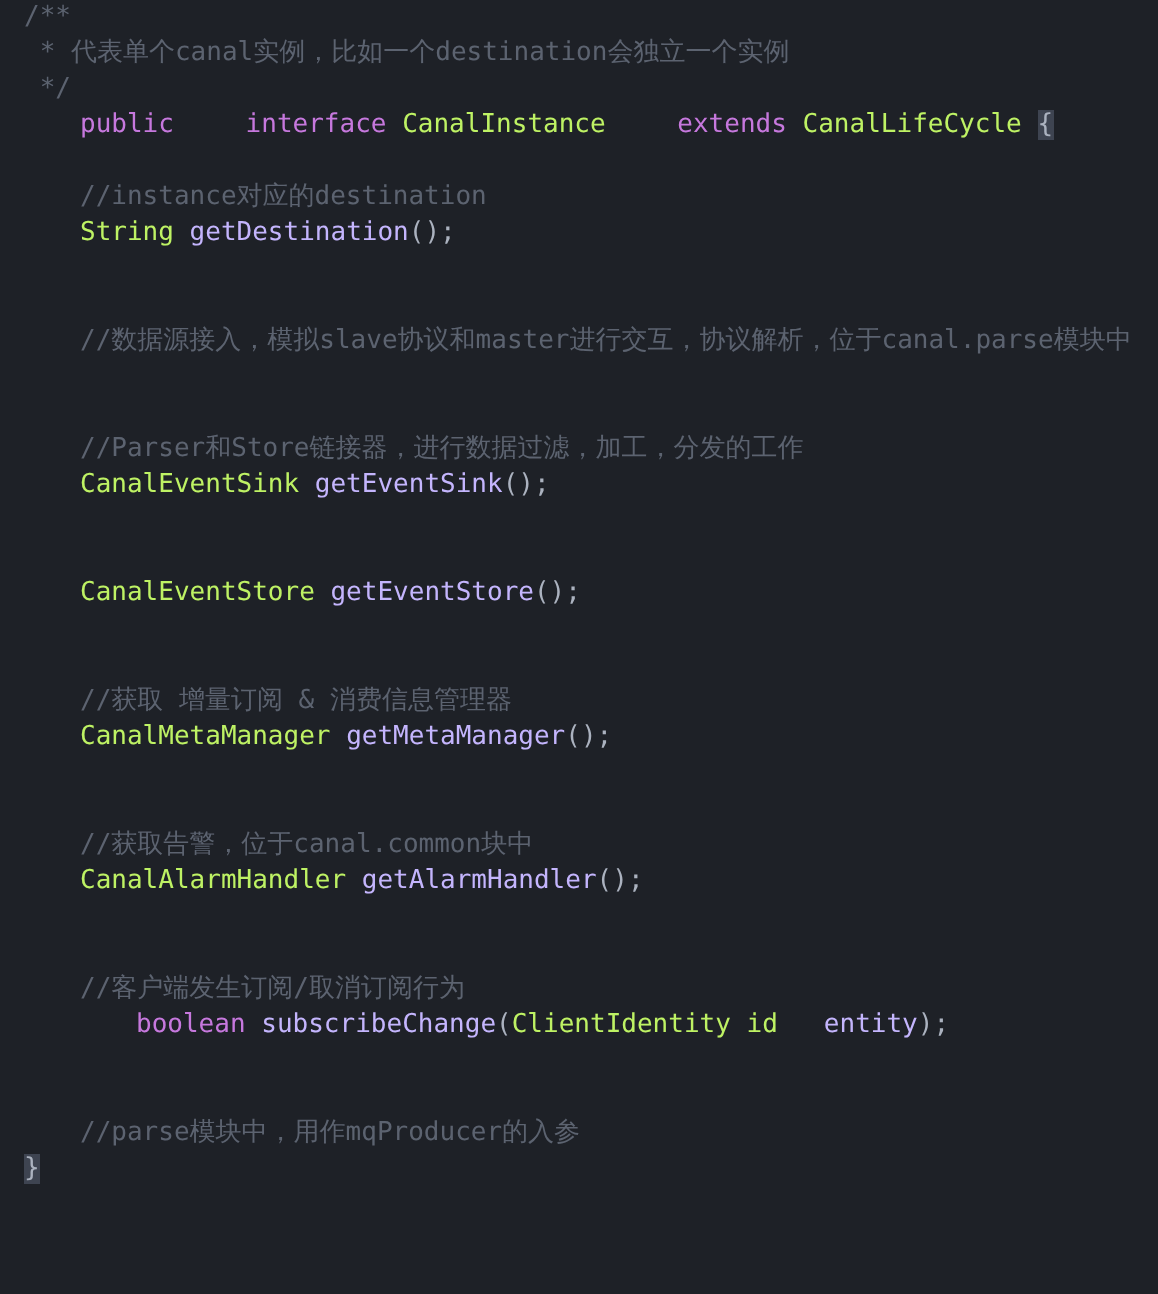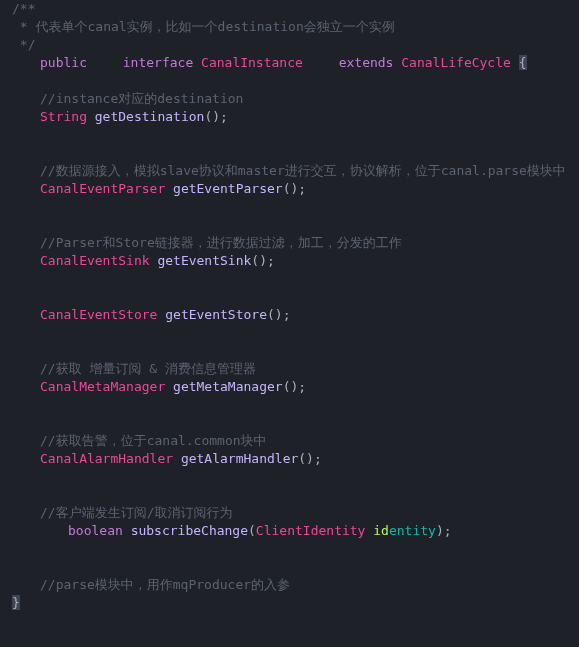--- a/index.html
+++ b/index.html
@@ -29,7 +29,7 @@
     .indent-2 { padding-left: 40px; }
     .comment { color: #5c6370; }
     .keyword { color: #c678dd; margin-left: 28px; }
-    .type { color: #ec4899; }
+    .type { color: #bef264; }
     .method { color: #c4b5fd; }
     .default { color: #abb2bf; }
     .param { color: #14b8a6; }

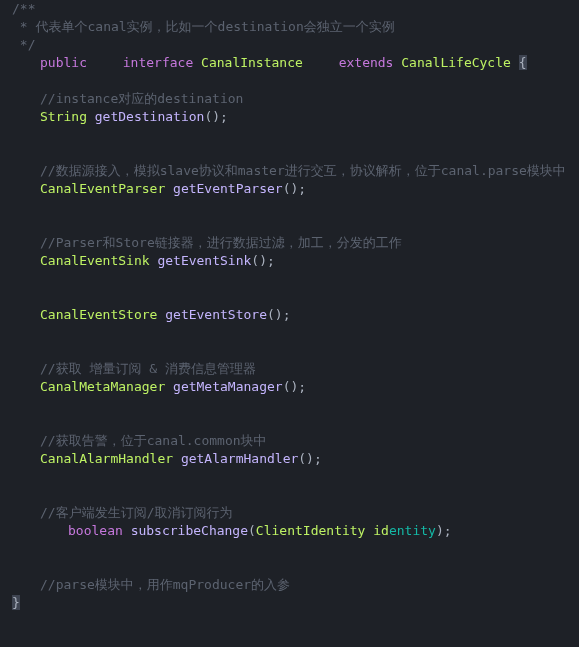--- a/index.html
+++ b/index.html
@@ -50,7 +50,6 @@
   <div class="line">&nbsp;</div>
   <div class="line">&nbsp;</div>
   <div class="line indent-2"><span class="comment">//数据源接入，模拟slave协议和master进行交互，协议解析，位于canal.parse模块中</span></div>
-  <div class="line indent-2"><span class="type">CanalEventParser</span><span class="default"> </span><span class="method">getEventParser</span><span class="default">();</span></div>
   <div class="line">&nbsp;</div>
   <div class="line">&nbsp;</div>
   <div class="line indent-2"><span class="comment">//Parser和Store链接器，进行数据过滤，加工，分发的工作</span></div>

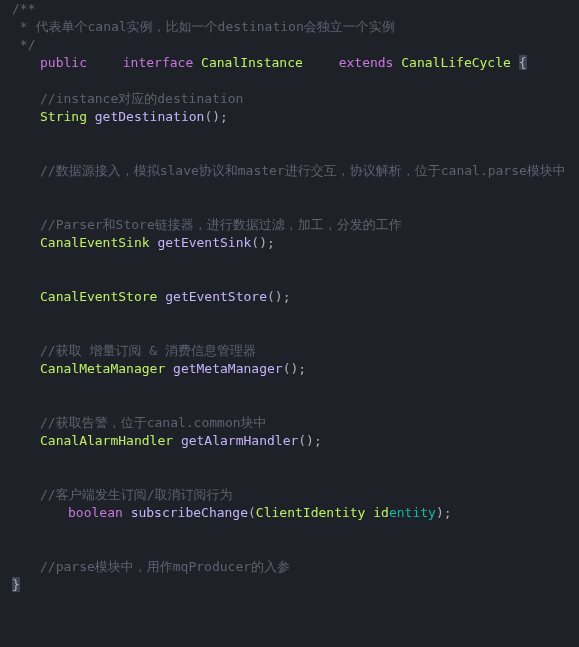--- a/index.html
+++ b/index.html
@@ -32,7 +32,7 @@
     .type { color: #bef264; }
     .method { color: #c4b5fd; }
     .default { color: #abb2bf; }
-    .param { color: #14b8a6; }
+    .param { color: #c4b5fd; padding-left: 23px; }
     .brace-hl { background-color: #3e4451; color: #abb2bf; }
     .param-light { color: #bef264; }
   </style>

